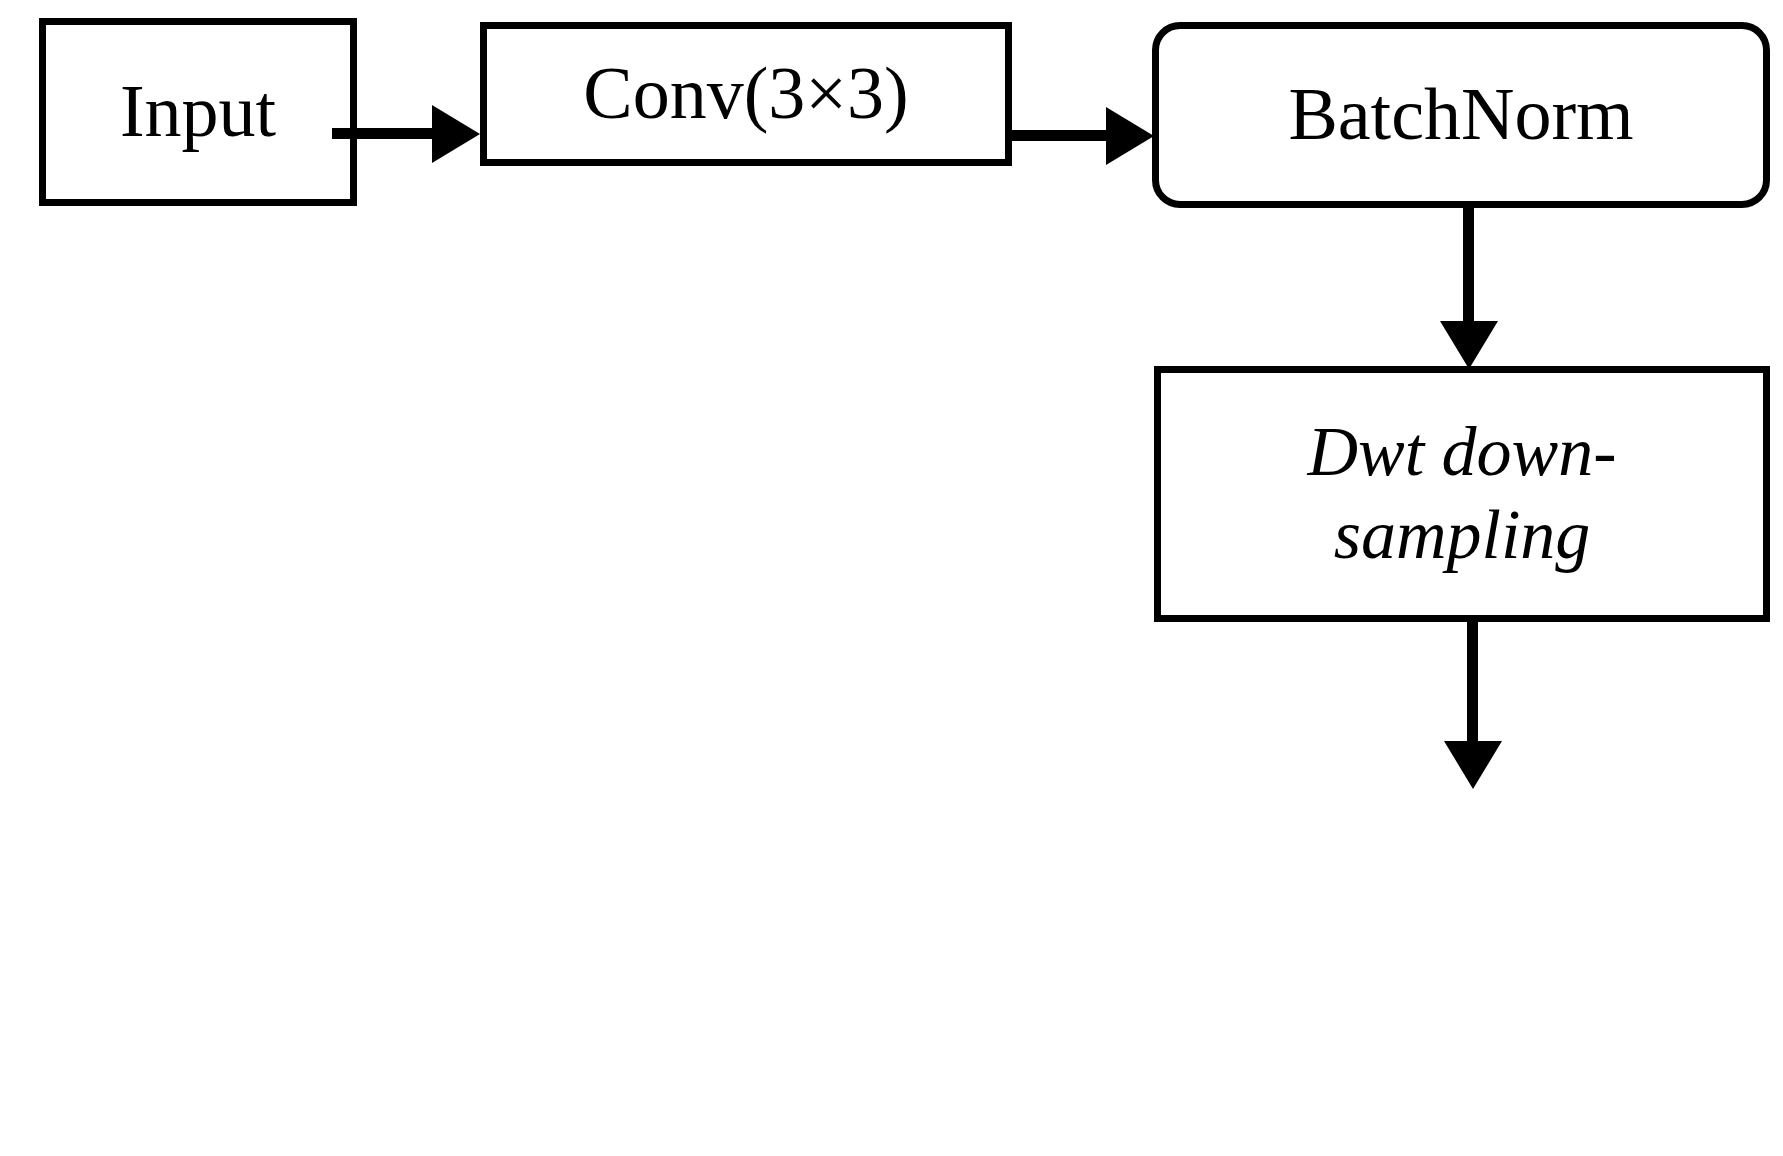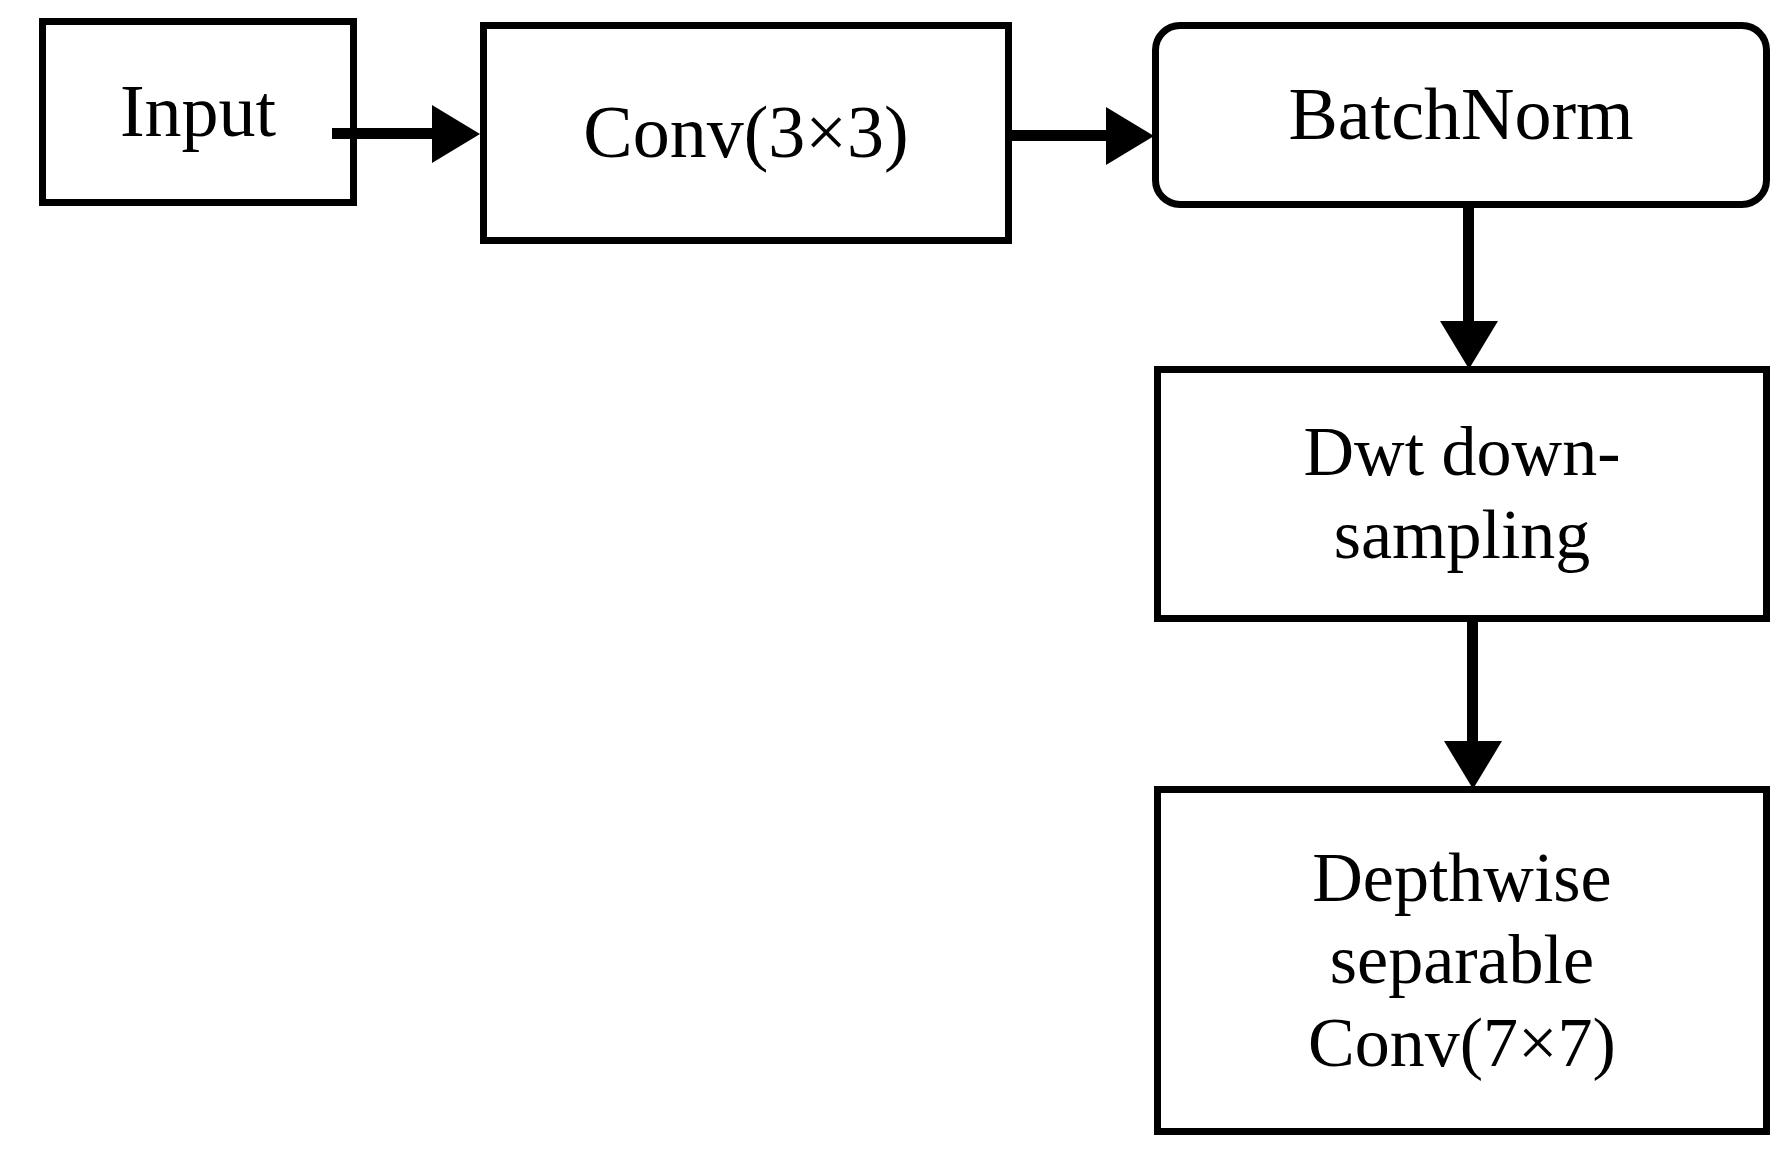--- a/index.html
+++ b/index.html
@@ -37,7 +37,7 @@
 
   
   #node-input      { left: 15px;   top: 18px;  width: 318px; height: 188px; font-size: 74px; margin-left: 24px; }
-  #node-conv3      { left: 480px;  top: 22px;  width: 532px; height: 222px; font-size: 74px; }
+  #node-conv3      { left: 480px;  top: 22px;  width: 532px; height: 144px; font-size: 74px; }
   #node-batchnorm  { left: 1152px; top: 22px;  width: 618px; height: 186px; font-size: 74px; border-radius: 28px; }
   #node-dwt        { left: 1154px; top: 366px; width: 616px; height: 256px; font-size: 70px; }
   #node-dsconv     { left: 1154px; top: 786px; width: 616px; height: 349px; font-size: 70px; }

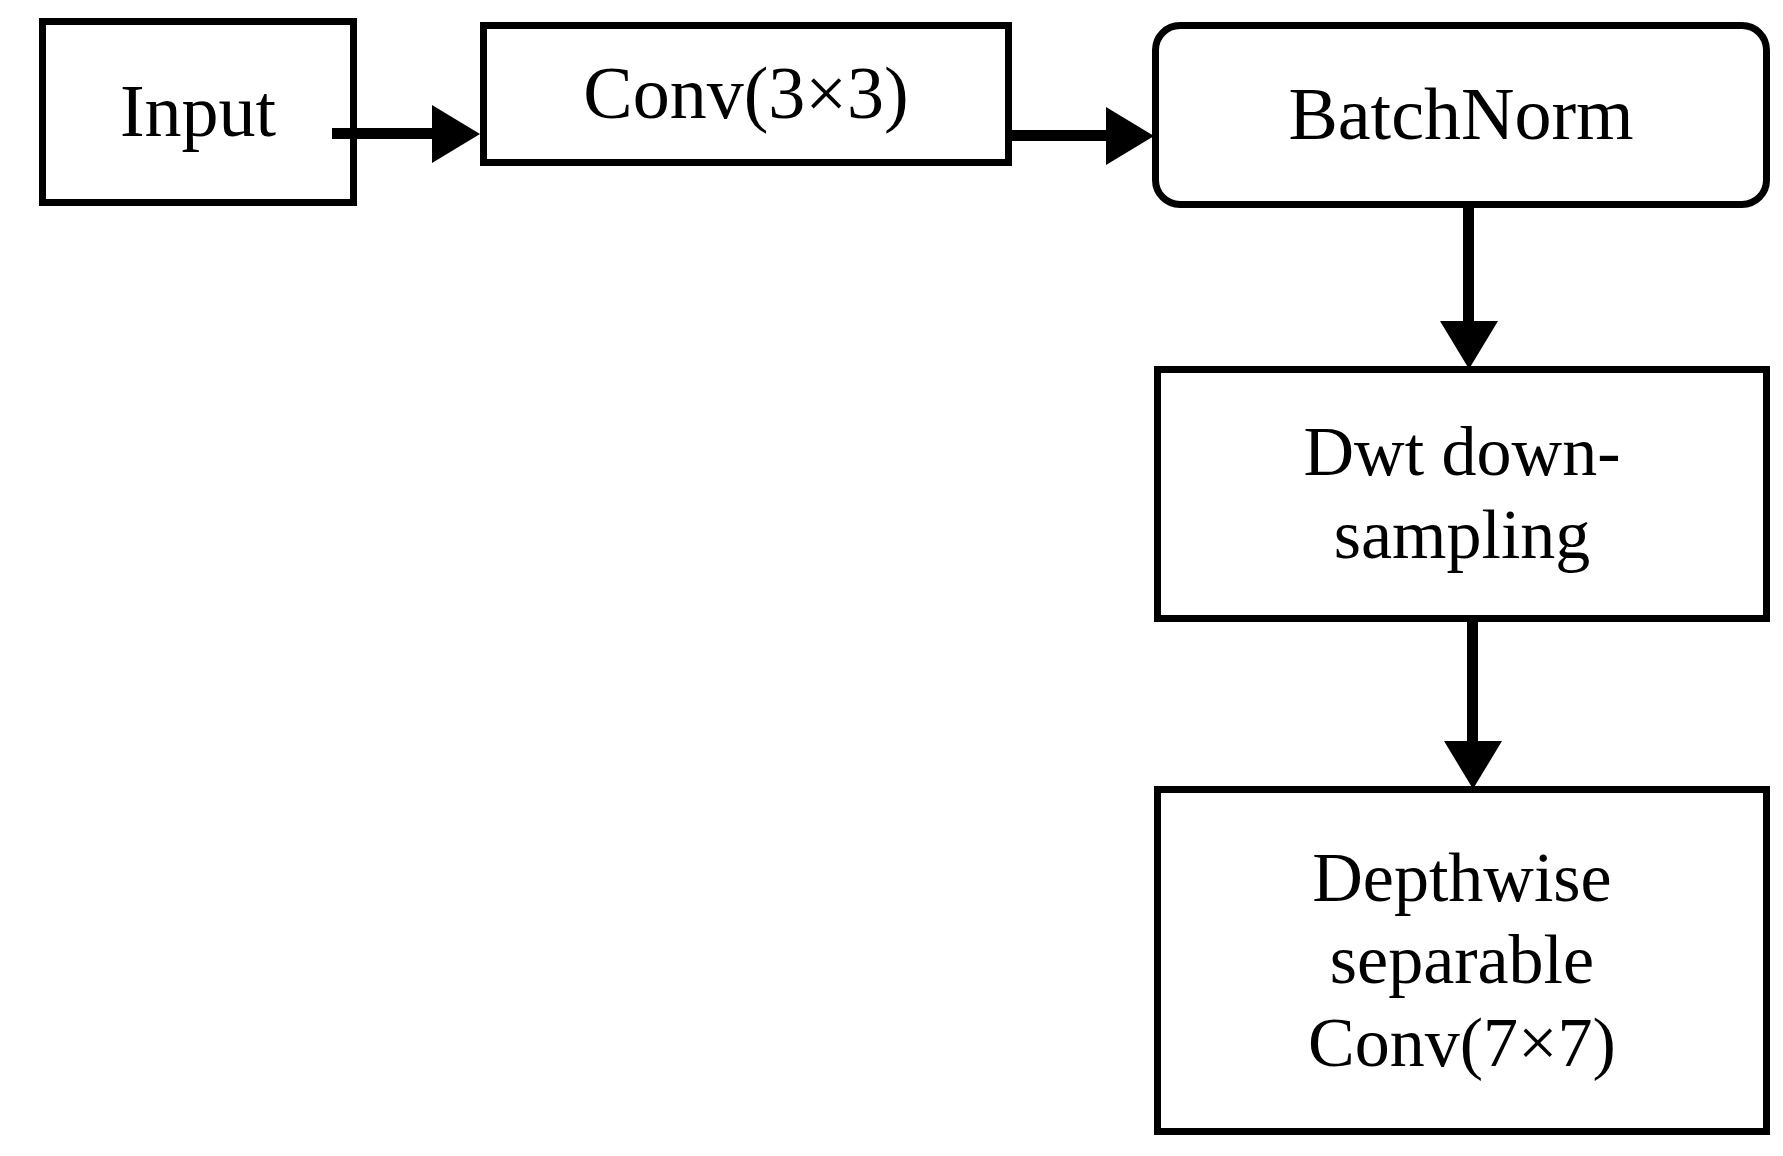--- a/index.html
+++ b/index.html
@@ -39,7 +39,7 @@
   #node-input      { left: 15px;   top: 18px;  width: 318px; height: 188px; font-size: 74px; margin-left: 24px; }
   #node-conv3      { left: 480px;  top: 22px;  width: 532px; height: 144px; font-size: 74px; }
   #node-batchnorm  { left: 1152px; top: 22px;  width: 618px; height: 186px; font-size: 74px; border-radius: 28px; }
-  #node-dwt        { left: 1154px; top: 366px; width: 616px; height: 256px; font-size: 70px; }
+  #node-dwt        { left: 1154px; top: 366px; width: 616px; height: 256px; font-size: 70px; font-style: italic; }
   #node-dsconv     { left: 1154px; top: 786px; width: 616px; height: 349px; font-size: 70px; }
 
   

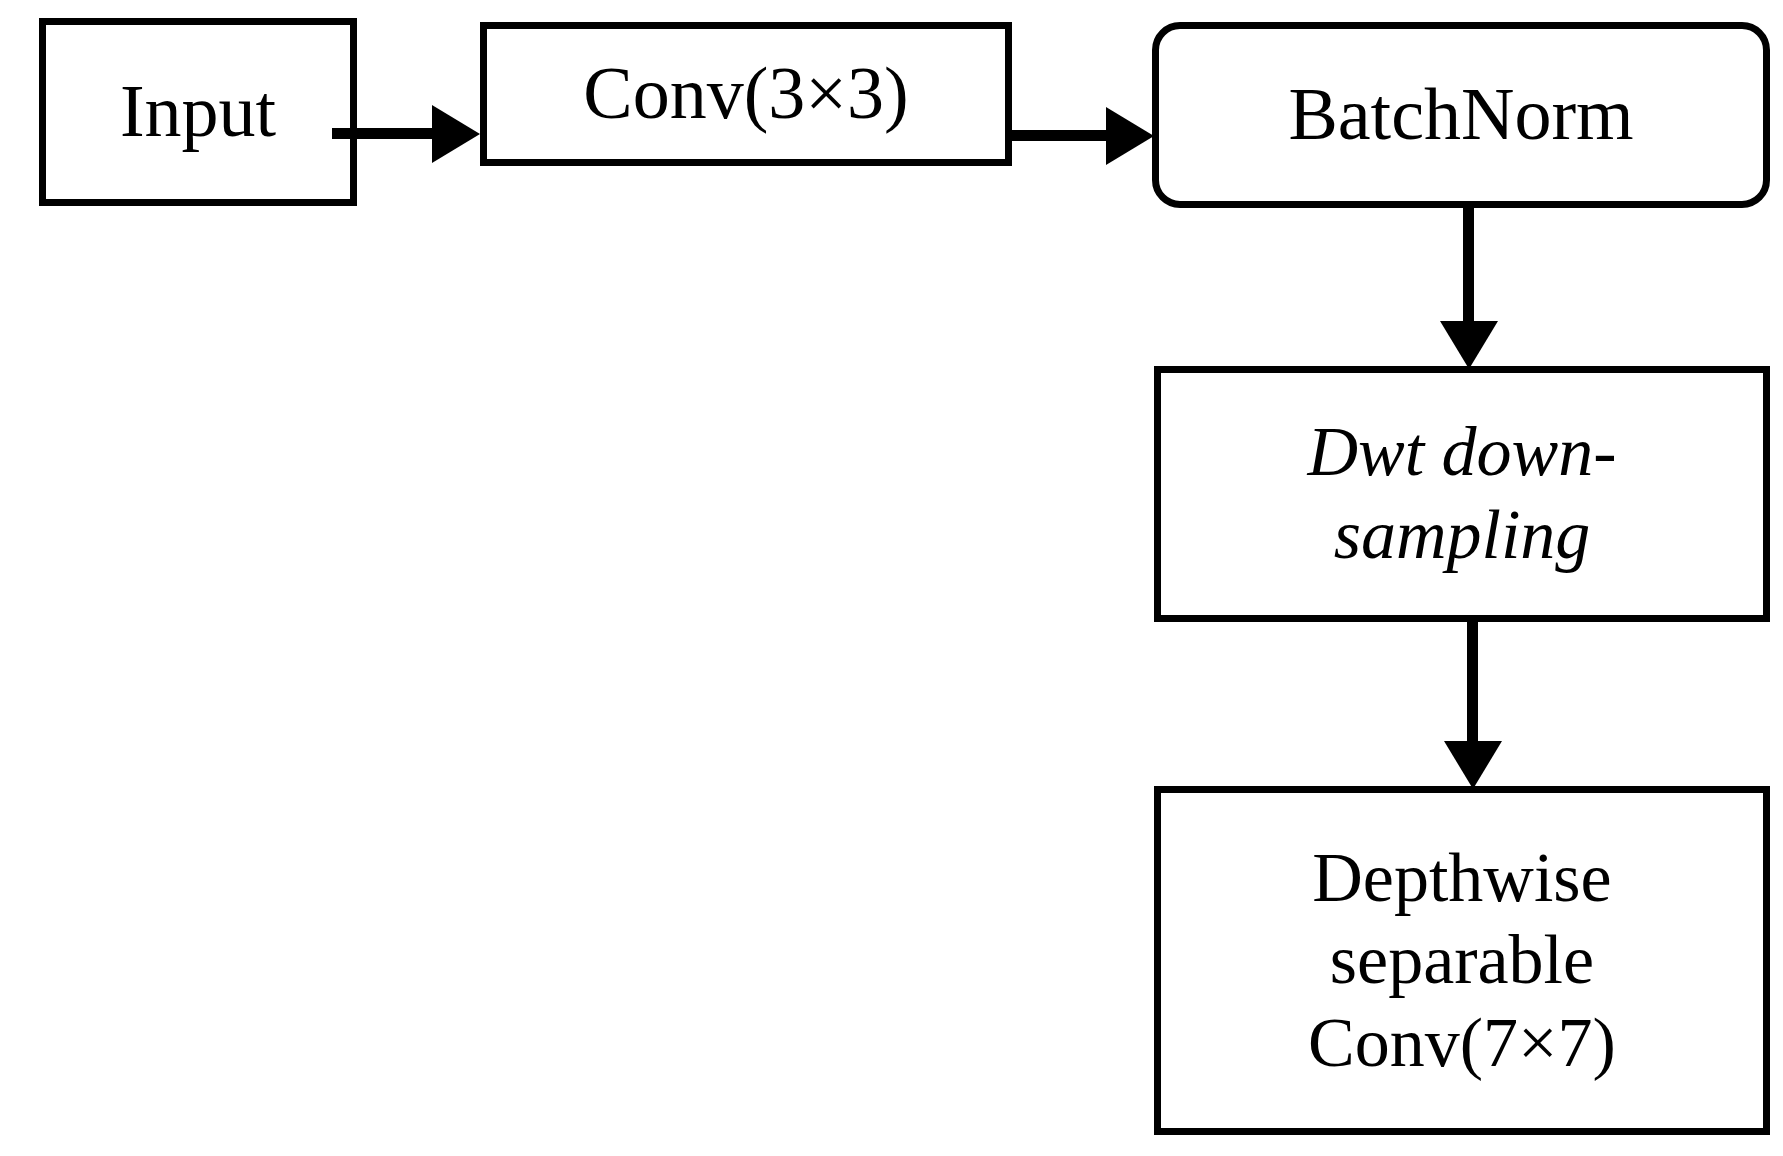--- a/index.html
+++ b/index.html
@@ -115,11 +115,6 @@
 sampling</span>
   </div>
 
-  <div class="node" id="node-dsconv">
-    <span class="node-label">Depthwise
-separable
-Conv(7×7)</span>
-  </div>
 
   <div class="edge" id="edge-input-conv3">
     <div class="shaft-h"></div>

